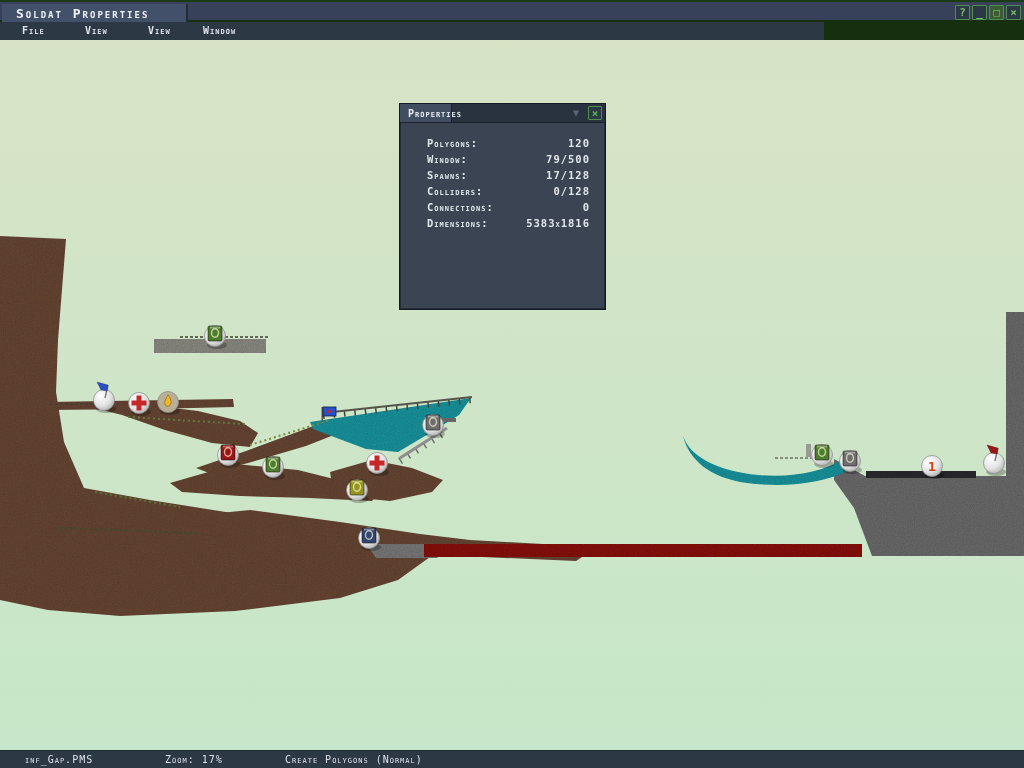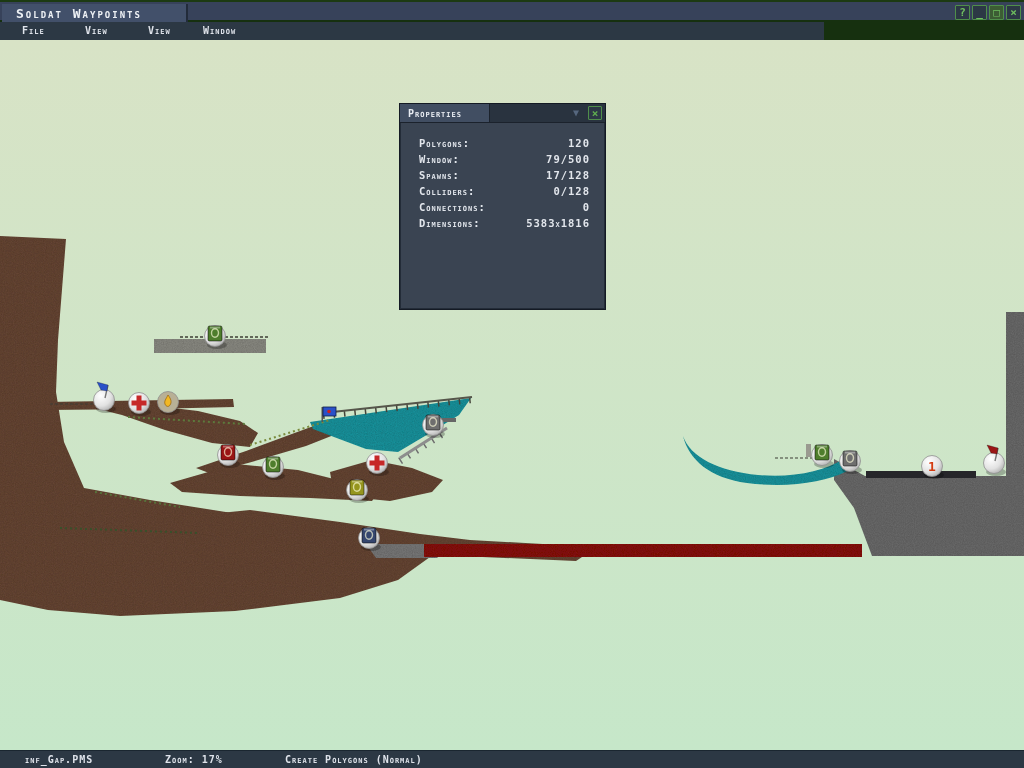--- a/index.html
+++ b/index.html
@@ -106,7 +106,7 @@
 
   <div class="titlebar">
     <div class="title-tab">
-      <span>Soldat Waypoints</span>
+      <span>Soldat Properties</span>
     </div>
     <div class="win-controls">
       <button class="win-btn">?</button>

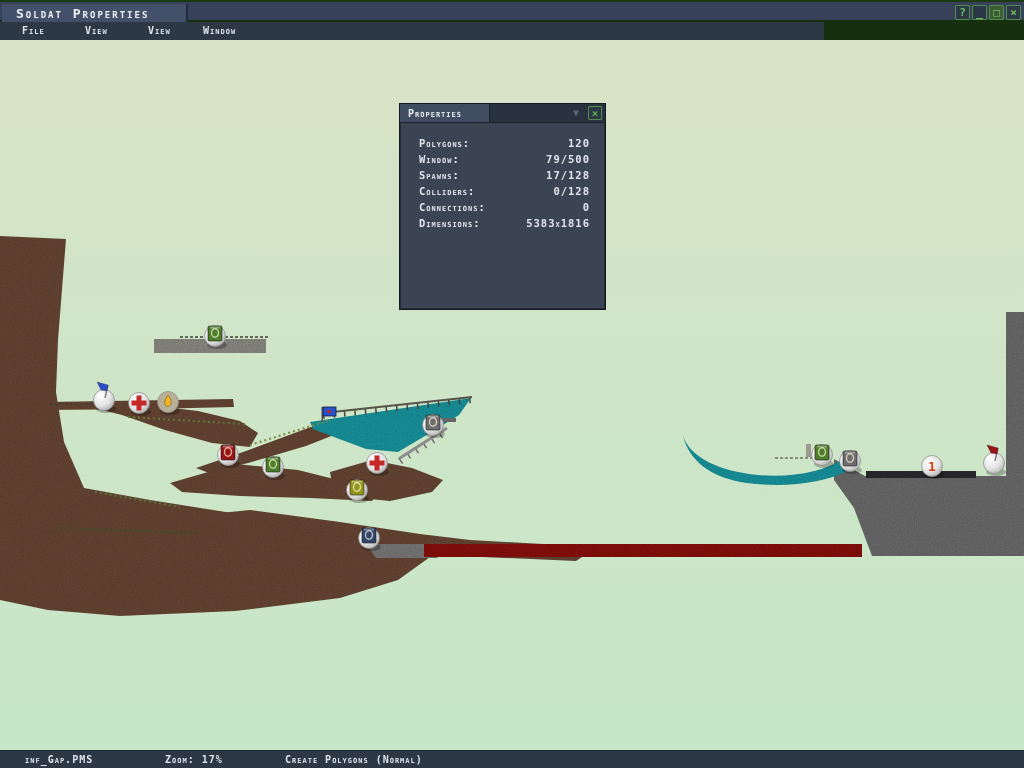--- a/index.html
+++ b/index.html
@@ -61,7 +61,7 @@
     position:relative;height:18px;background:#29333f;border-bottom:1px solid #1b222c;
   }
   .panel-tab{
-    position:absolute;left:0;top:0;height:18px;width:90px;background:#414e62;
+    position:absolute;left:0;top:0;height:18px;width:52px;background:#414e62;
     border-right:1px solid #1b222c;display:flex;align-items:center;
     padding-left:8px;box-sizing:border-box;
   }

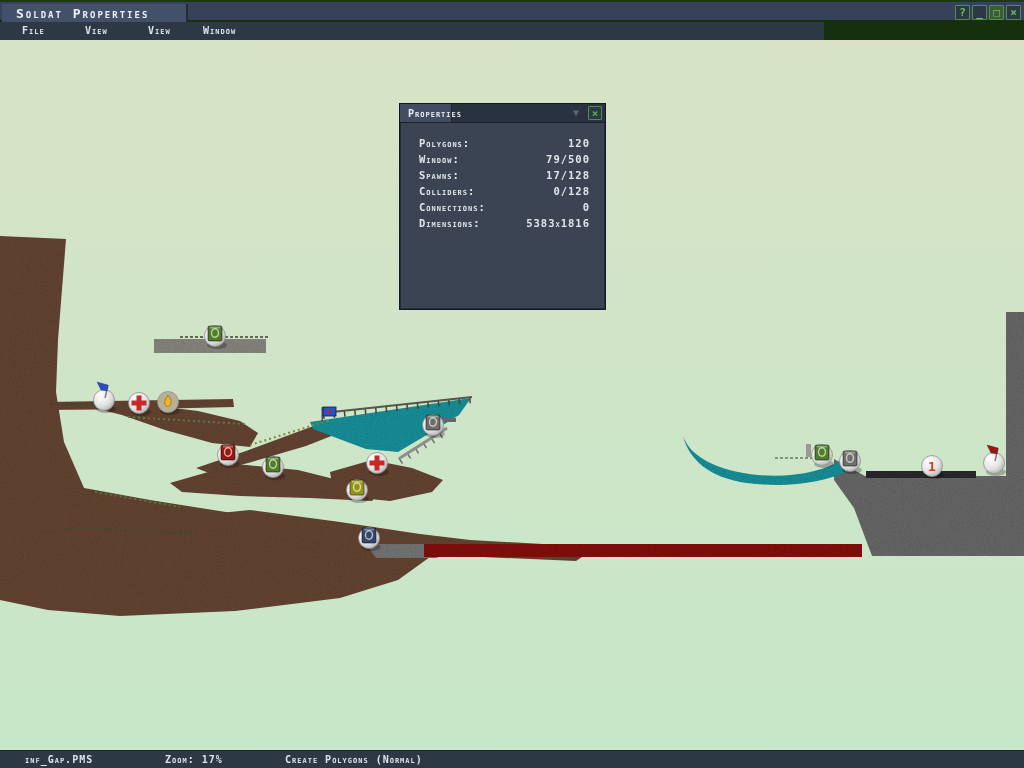--- a/index.html
+++ b/index.html
@@ -78,7 +78,7 @@
     color:#5fae4f;font-size:11px;font-weight:bold;line-height:11px;text-align:center;cursor:pointer;
     font-family:"DejaVu Sans Mono",monospace;
   }
-  .panel-body{padding:12px 0 0 4px;}
+  .panel-body{padding:12px 0 0 4px;margin-left:8px;}
   .prow{
     display:flex;justify-content:space-between;height:16px;line-height:16px;
     padding:0 15px;

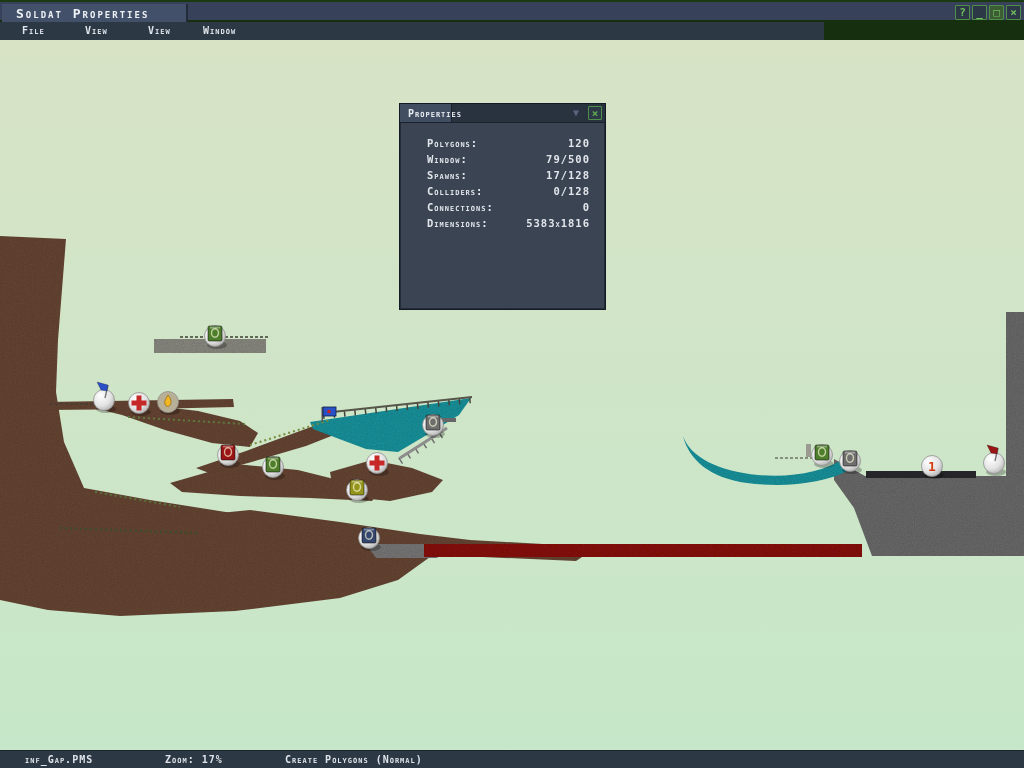--- a/index.html
+++ b/index.html
@@ -95,7 +95,7 @@
     border-top:1px solid #1a2630;box-sizing:border-box;
   }
   .statusbar span{
-    position:absolute;top:3px;color:#dfe3ea;font-size:10px;font-weight:bold;
+    position:absolute;top:3px;color:#dfe3ea;font-size:10px;font-weight:normal;
     font-variant-caps:small-caps;letter-spacing:1px;white-space:nowrap;
   }
 </style>

